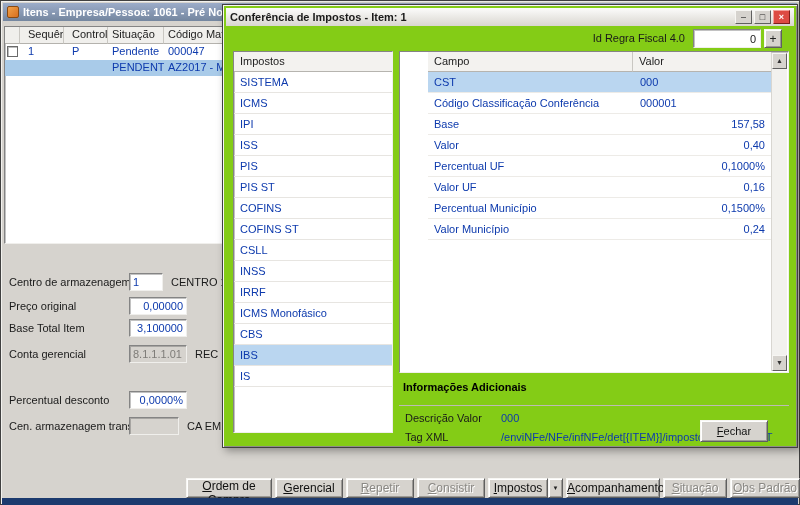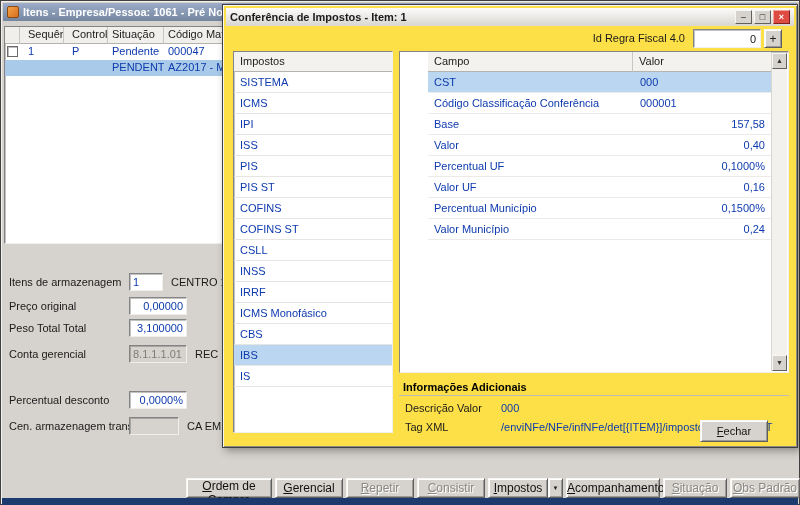--- a/index.html
+++ b/index.html
@@ -53,7 +53,7 @@
   .bottom-strip { position:absolute; left:1px; right:1px; top:497px; height:7px; background:#1c3a6e; }
 
   
-  .dialog { position:absolute; left:222px; top:4px; width:576px; height:444px; background:#fde047;
+  .dialog { position:absolute; left:222px; top:4px; width:576px; height:444px; background:#84cc16;
     border:1px solid #404040; box-shadow:inset 1px 1px 0 #f7f6f3, inset -1px -1px 0 #8e8c88, 3px 3px 8px rgba(0,0,0,.35); }
   .dialog-titlebar { position:absolute; left:3px; top:3px; right:3px; height:18px;
     background:linear-gradient(to bottom,#fcfcfb,#d9d6d0); color:#1a1a1a; font-weight:bold; }

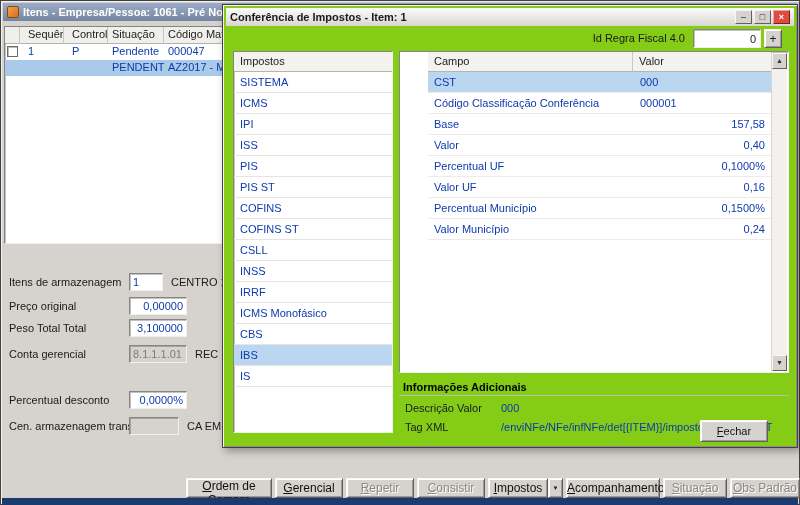--- a/index.html
+++ b/index.html
@@ -134,7 +134,7 @@
 
     <div class="form-area">
       <div class="form-row" style="top:4px;">
-        <span class="f-label">Itens de armazenagem</span>
+        <span class="f-label">Centro de armazenagem</span>
         <input class="f-input sunken-field w34" value="1" style="">
         <span class="f-extra">CENTRO 1</span>
       </div>

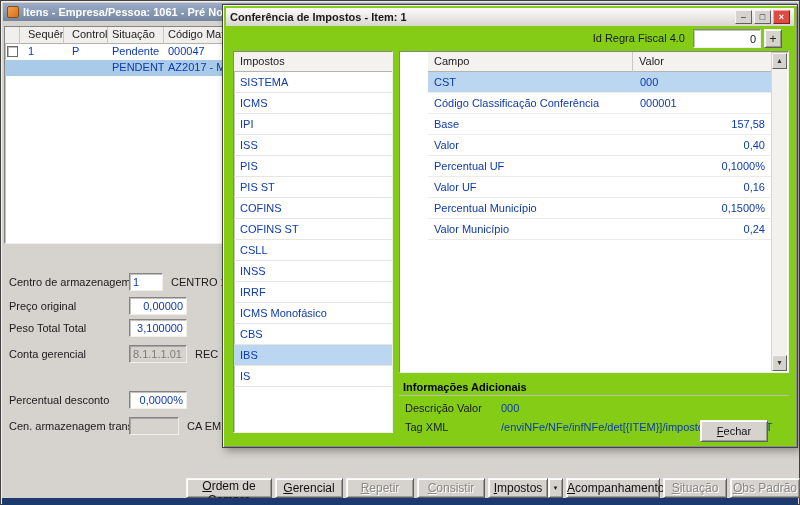--- a/index.html
+++ b/index.html
@@ -143,7 +143,7 @@
         <input class="f-input sunken-field w58 right" value="0,00000" style="">
       </div>
       <div class="form-row" style="top:50px;">
-        <span class="f-label">Peso Total Total</span>
+        <span class="f-label">Base Total Item</span>
         <input class="f-input sunken-field w58 right" value="3,100000" style="">
       </div>
       <div class="form-row" style="top:76px;">

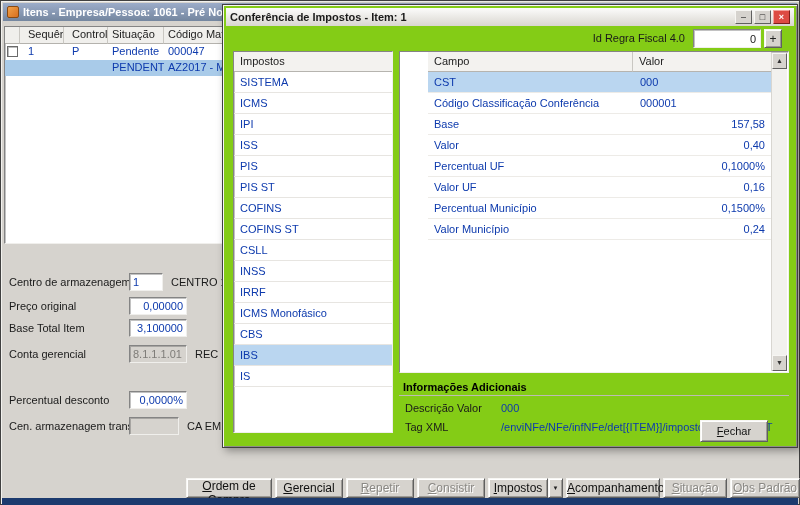--- a/index.html
+++ b/index.html
@@ -90,7 +90,7 @@
   .sb-btn.up { top:0; } .sb-btn.down { bottom:0; }
 
   .info-section { position:absolute; left:176px; top:374px; width:390px; }
-  .info-header { font-weight:bold; color:#000; padding:2px 0 2px 4px; border-bottom:1px solid #bdbbb5; margin-bottom:4px; }
+  .info-header { font-weight:bold; color:#000; padding:2px 0 12px 4px; border-bottom:1px solid #bdbbb5; margin-bottom:4px; }
   .info-row { display:flex; height:19px; padding:2px 0 0 6px; }
   .info-label { width:96px; flex:0 0 auto; color:#1a1a1a; }
   .info-value { color:#0d3aad; white-space:nowrap; }

